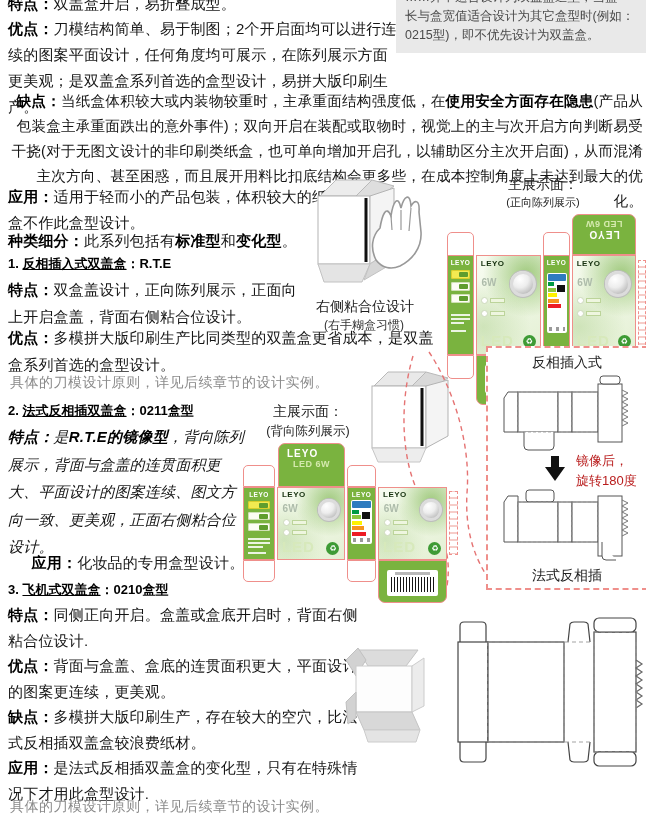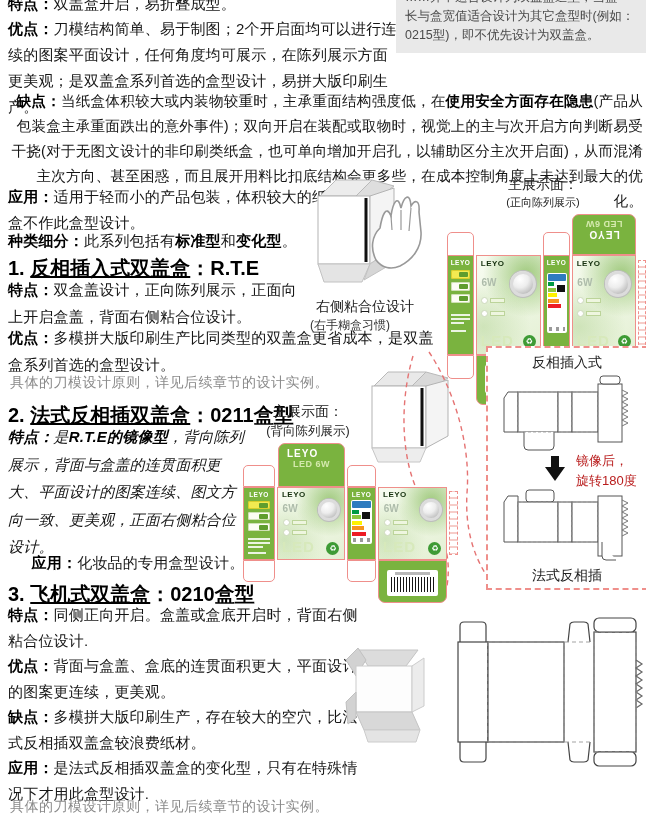--- a/index.html
+++ b/index.html
@@ -9,7 +9,7 @@
   .para .lbl{font-weight:bold;color:#000;}
   .para .b{font-weight:bold;color:#000;}
   .gray-note{position:absolute;font-size:14px;color:#8a8a8a;letter-spacing:0.5px;}
-  .hsec{position:absolute;font-size:20px;font-weight:bold;color:#000;}
+  .hsec{position:absolute;font-size:13px;font-weight:bold;color:#000;}
   .hsec .ul{text-decoration:underline;}
   .note-box{position:absolute;left:396px;top:-16px;width:246px;background:#e9e9e9;
             padding:4px 9px 8px 9px;font-size:12.5px;line-height:19px;color:#4a4a4a;}

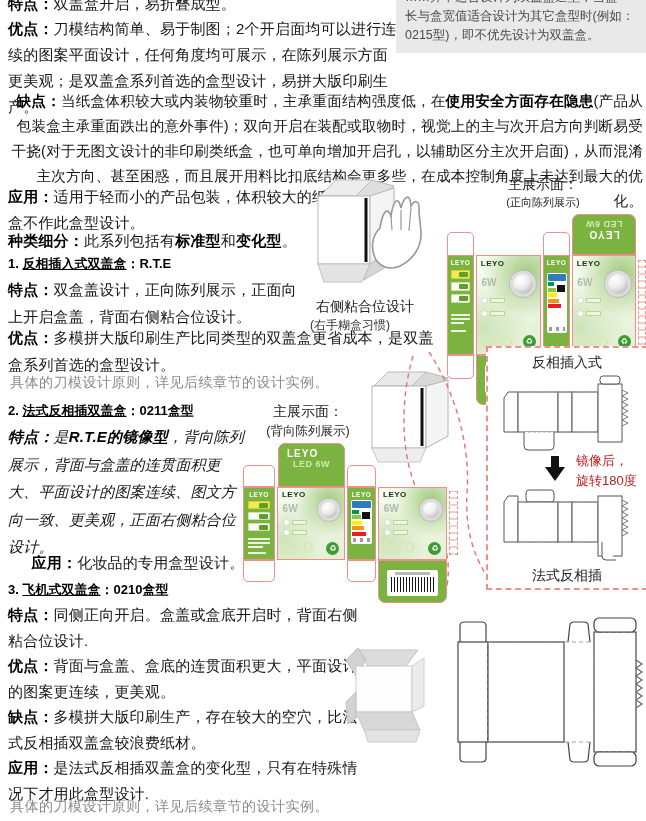--- a/index.html
+++ b/index.html
@@ -157,7 +157,7 @@
     <path d="M85,42 L86,56 M95,36 L95,56 M105,34 L103,57" fill="none" stroke="#999" stroke-width="1.2"></path>
   </svg>
   <div class="figcap" style="left:295px;top:298px;width:140px;font-size:14px;">右侧粘合位设计</div>
-  <div class="figcap" style="left:280px;top:317px;width:140px;font-size:12px;color:#333;">(右手糊盒习惯)</div>
+  <div class="figcap" style="left:294px;top:317px;width:140px;font-size:12px;color:#333;">(右手糊盒习惯)</div>
 
   <div class="figcap" style="left:478px;top:176px;width:130px;font-size:14px;">主展示面：</div>
   <div class="figcap" style="left:478px;top:195px;width:130px;font-size:11px;">(正向陈列展示)</div>

